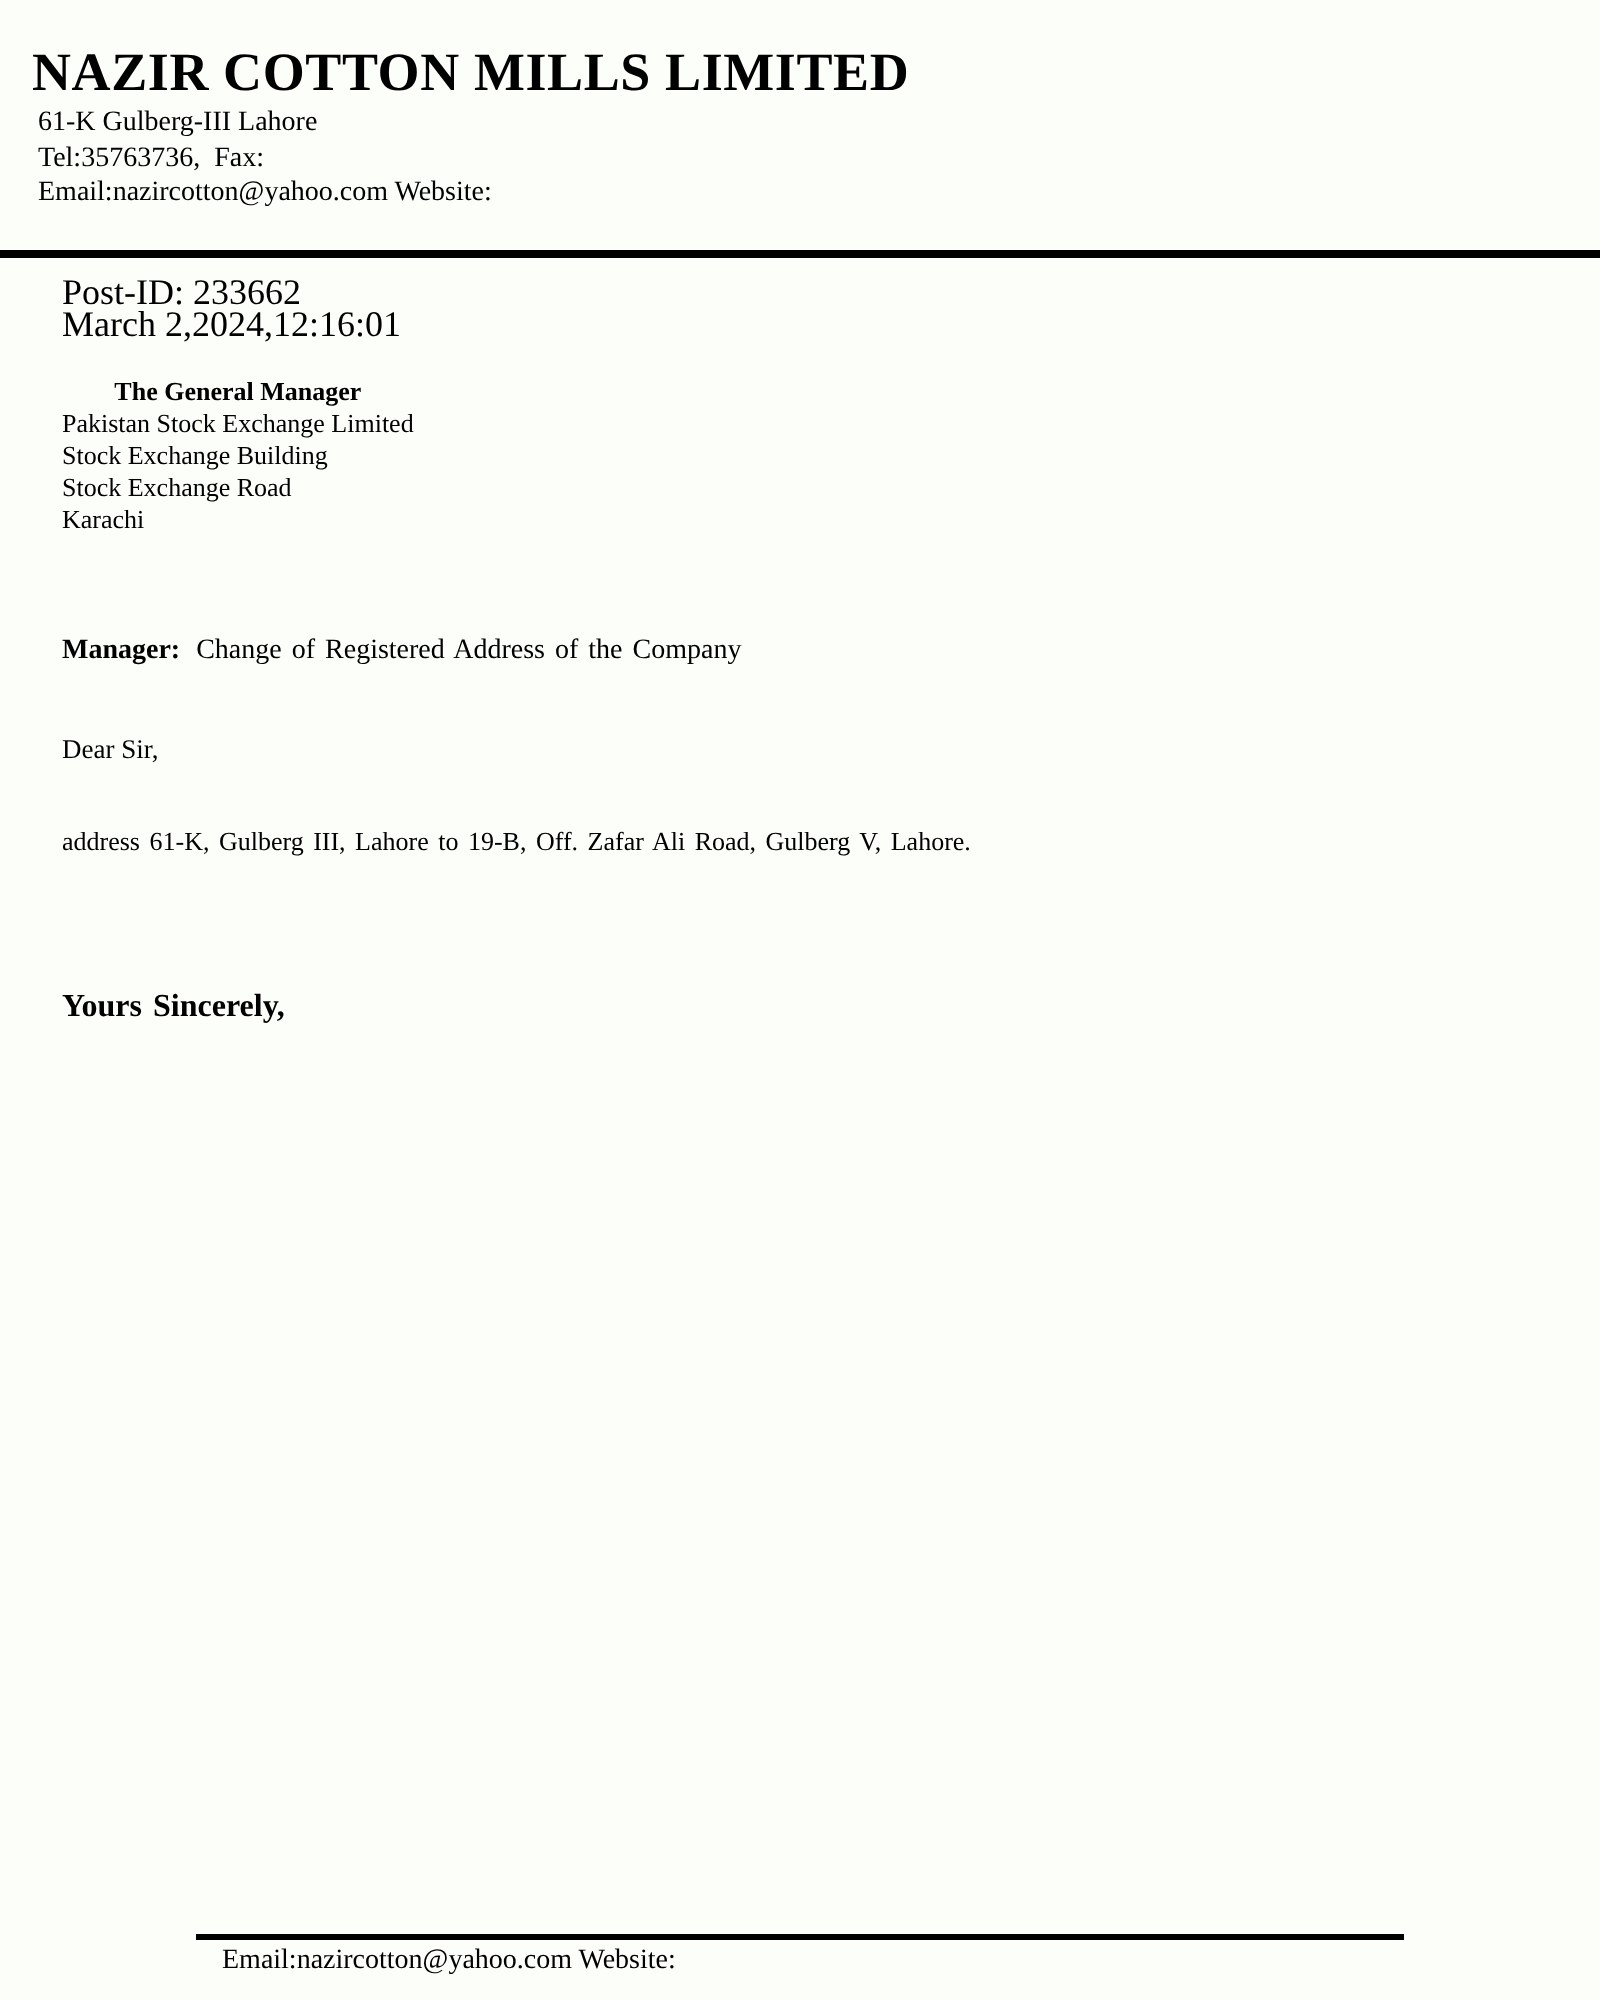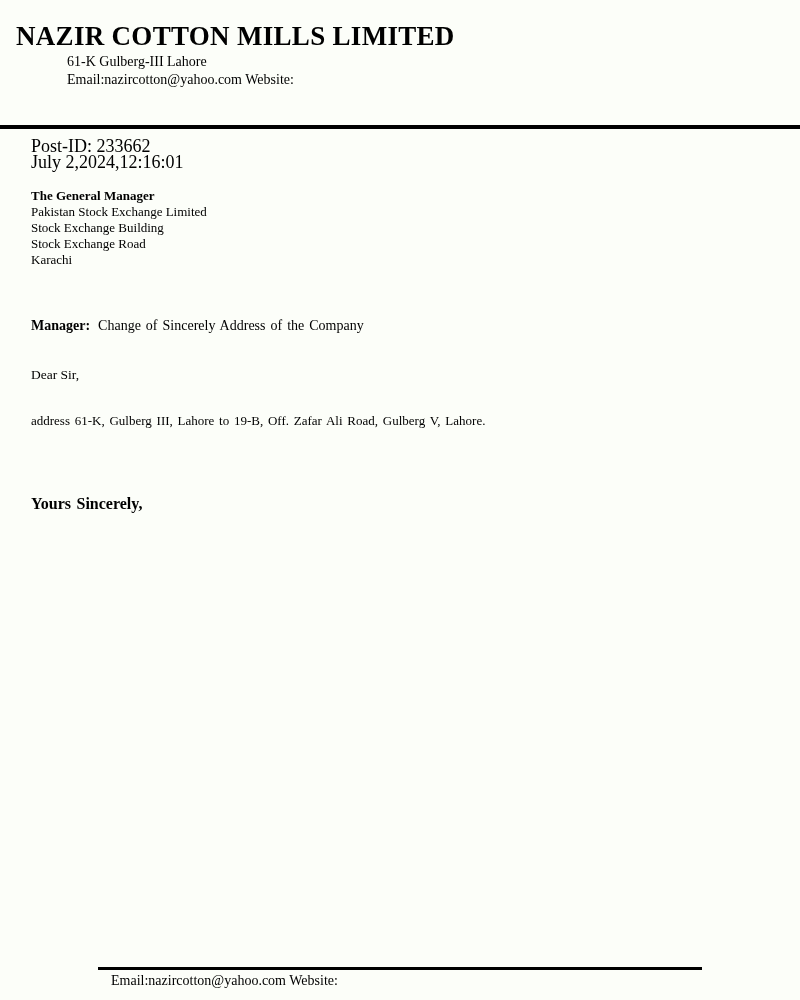--- a/index.html
+++ b/index.html
@@ -26,7 +26,6 @@
     left: 19px; top: 53px;
     font-size: 14px;
     line-height: 17.5px;
-    margin-left: 48px;
   }
   .header-lines div { white-space: pre-wrap; }
 

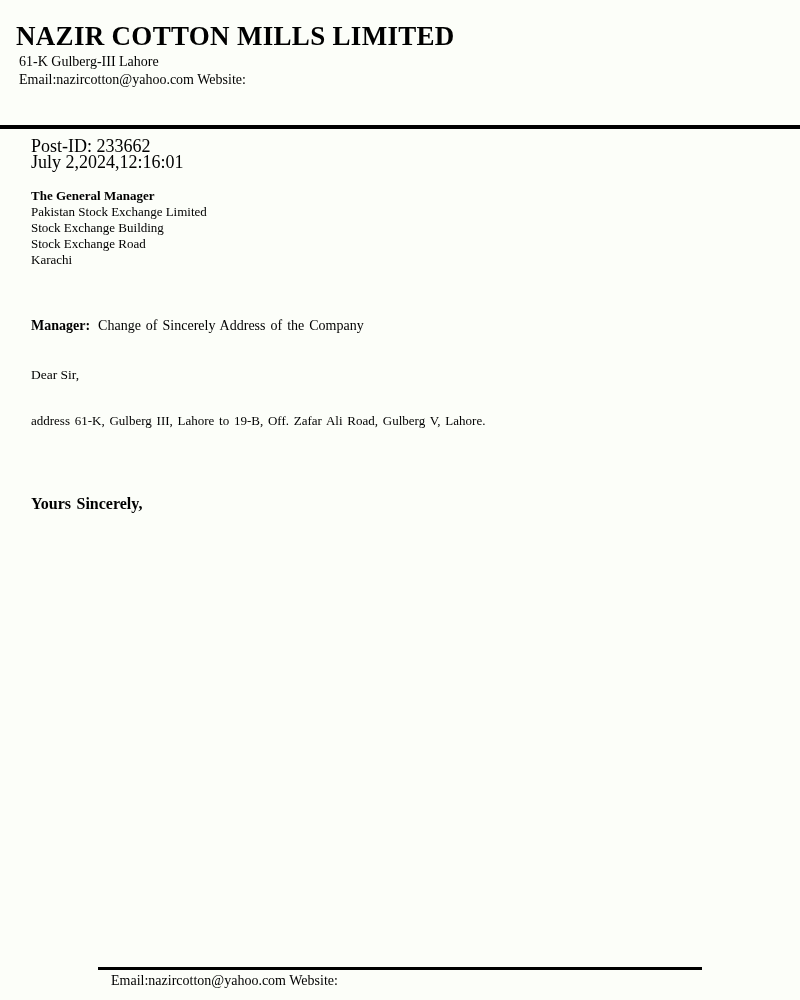--- a/index.html
+++ b/index.html
@@ -100,6 +100,7 @@
 
   <div class="abs header-lines">
     <div>61-K Gulberg-III Lahore</div>
+    <div>Tel:35763736,  Fax:</div>
     <div>Email:nazircotton@yahoo.com Website:</div>
   </div>
 

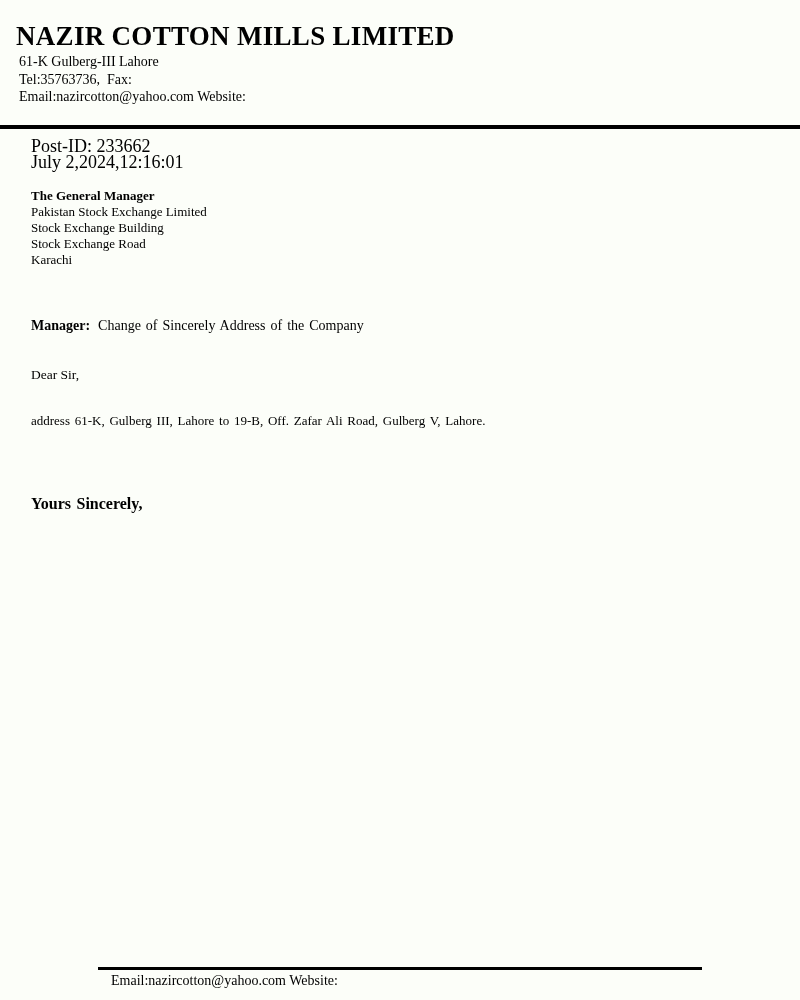--- a/index.html
+++ b/index.html
@@ -108,7 +108,7 @@
 
   <div class="abs meta-block">
     <div>Post-ID: 233662</div>
-    <div>July 2,2024,12:16:01</div>
+    <div>March 2,2024,12:16:01</div>
   </div>
 
   <div class="abs recipient-block">

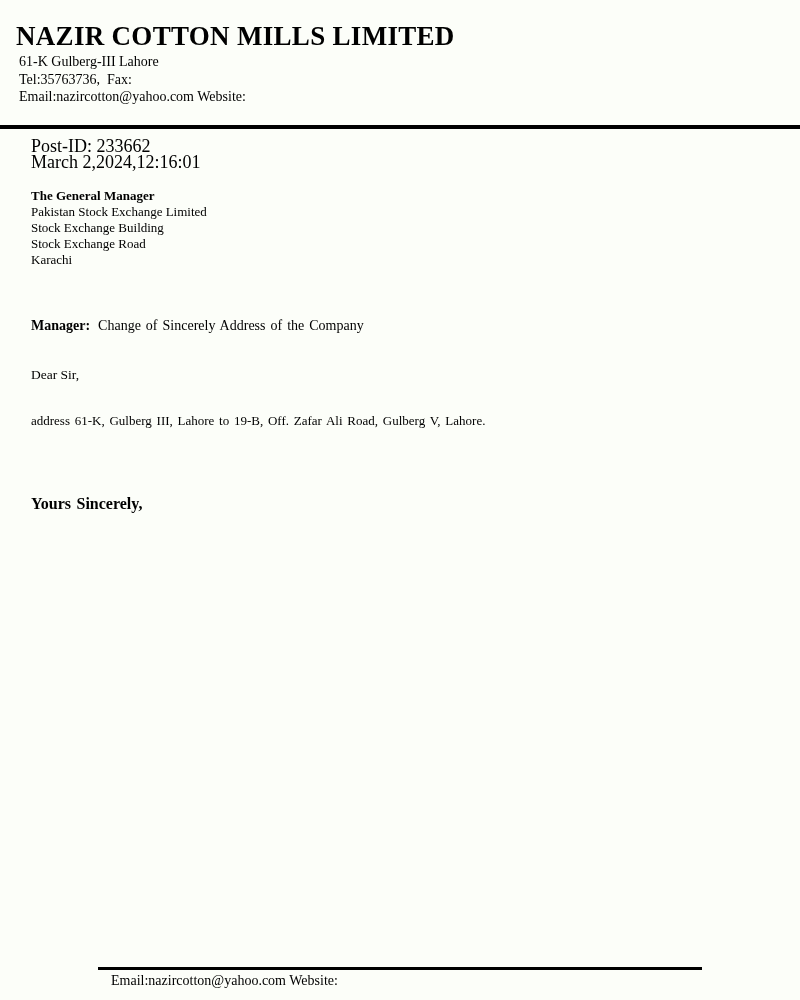--- a/index.html
+++ b/index.html
@@ -46,7 +46,7 @@
     font-size: 13px;
     line-height: 16px;
   }
-  .recipient-title { font-weight: bold; }
+  .recipient-title { font-weight: bold; text-align: center; }
 
   .subject-line {
     left: 31px; top: 318px;

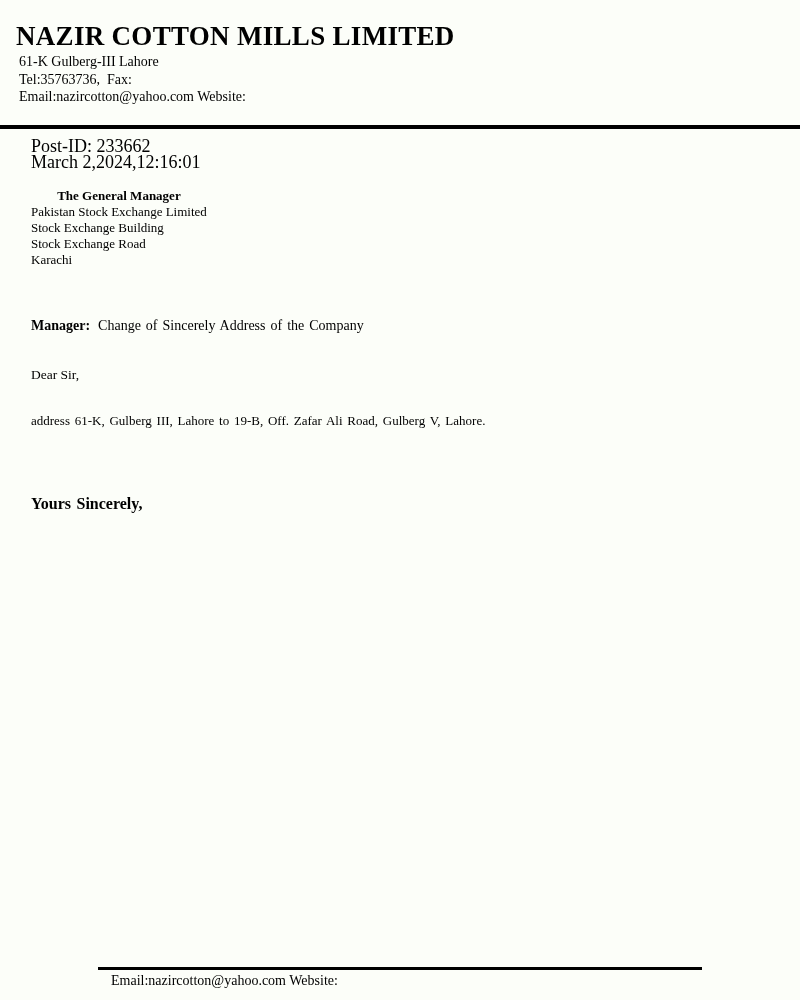--- a/index.html
+++ b/index.html
@@ -120,7 +120,7 @@
   </div>
 
   <div class="abs subject-line">
-    <span class="subject-label">Manager:</span><span>Change of Sincerely Address of the Company</span>
+    <span class="subject-label">Manager:</span><span>Change of Registered Address of the Company</span>
   </div>
 
   <div class="abs salutation">Dear Sir,</div>

